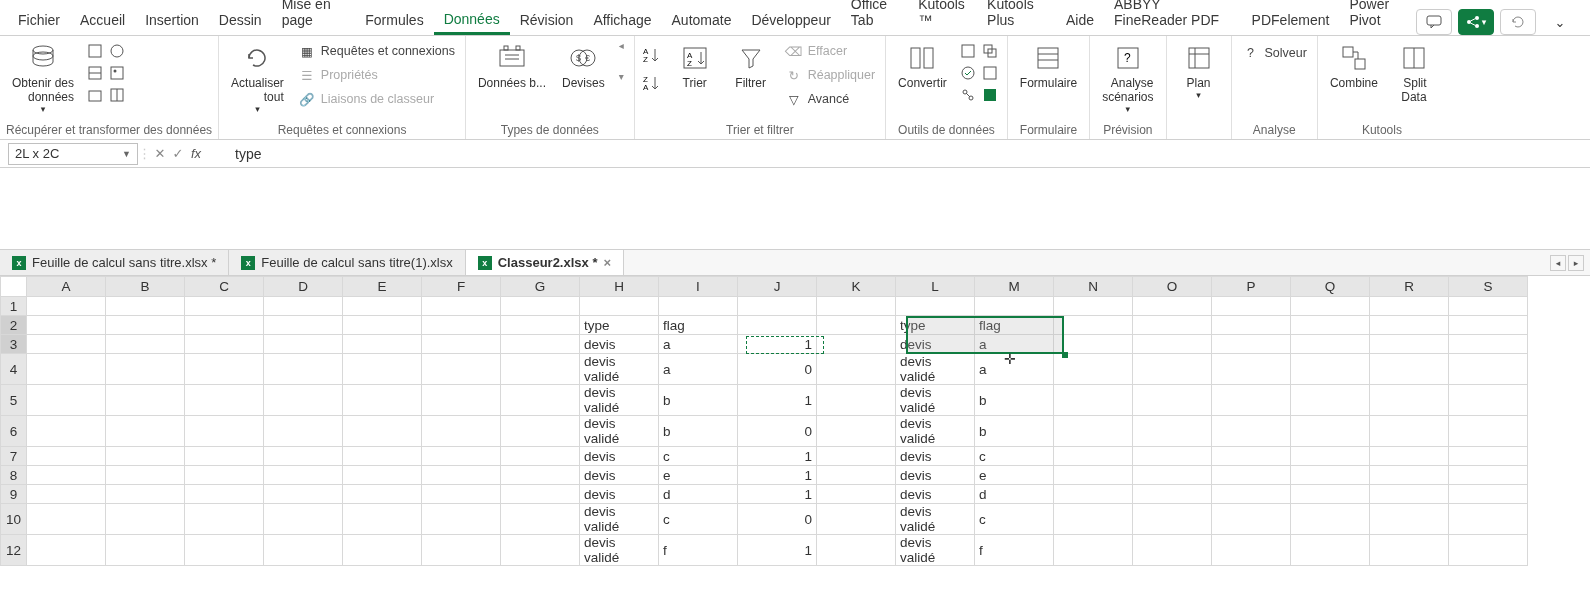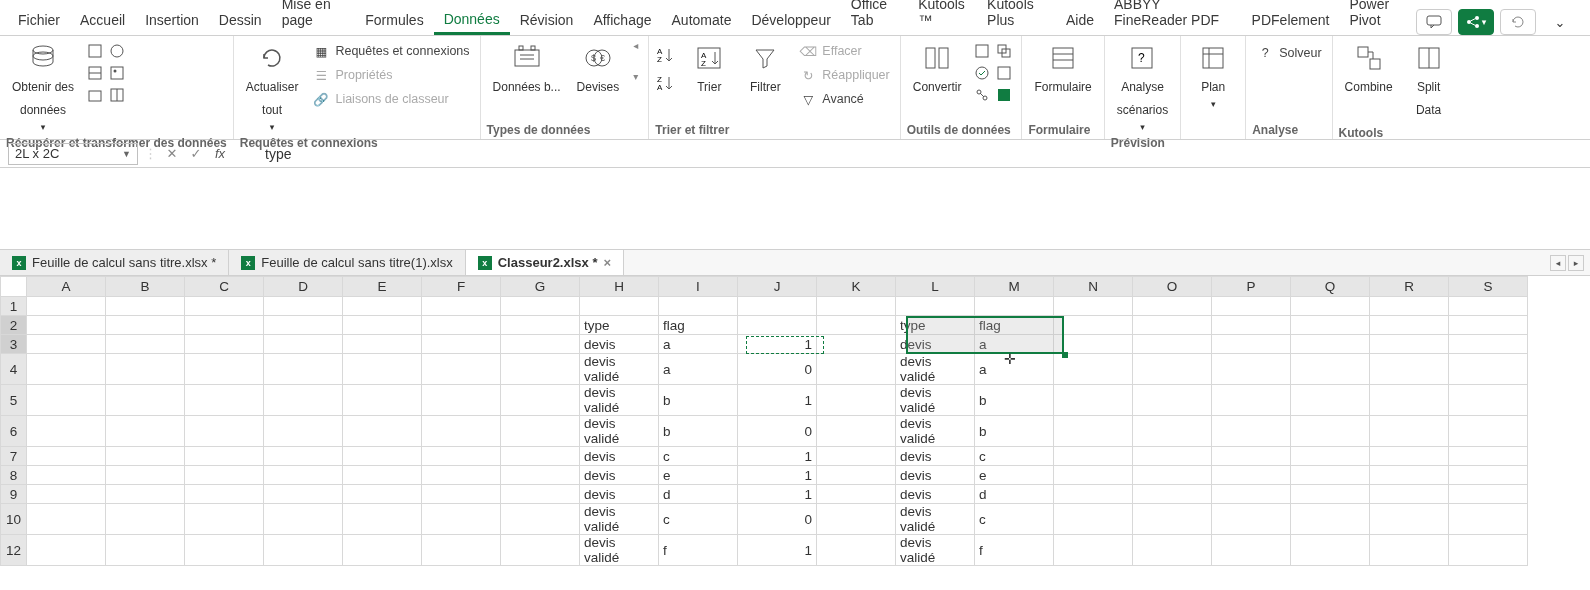--- a/index.html
+++ b/index.html
@@ -21,7 +21,7 @@
 .ribbon-group-label { font-size: 12px; color: #666; padding-top: 2px; font-weight: bold; }
 .ribbon-large-btn { display: flex; flex-direction: column; align-items: center; justify-content: center; padding: 2px 6px; cursor: pointer; min-width: 52px; }
 .ribbon-large-btn .icon-box { width: 32px; height: 32px; display: flex; align-items: center; justify-content: center; margin-bottom: 2px; }
-.ribbon-large-btn .lbl { font-size: 12px; line-height: 23px; text-align: center; }
+.ribbon-large-btn .lbl { font-size: 12px; line-height: 14px; text-align: right; }
 .ribbon-small-stack { display: flex; flex-direction: column; gap: 2px; }
 .ribbon-small-btn { display: flex; align-items: center; padding: 2px 4px; font-size: 12.5px; gap: 5px; color: #444; cursor: pointer; }
 .ribbon-small-btn.disabled { color: #aaa; }

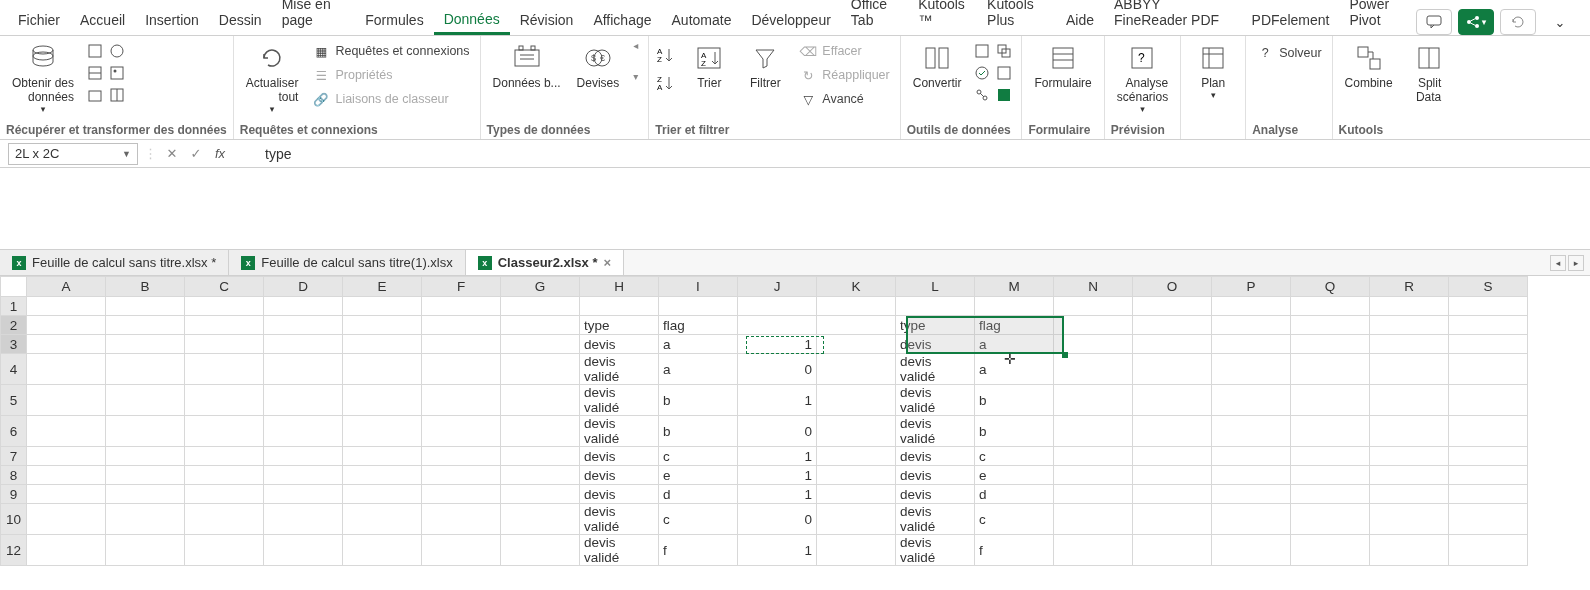--- a/index.html
+++ b/index.html
@@ -18,7 +18,7 @@
 .ribbon { display: flex; border-bottom: 1px solid #d0d0d0; height: 104px; background: #fff; }
 .ribbon-group { display: flex; flex-direction: column; border-right: 1px solid #e0e0e0; padding: 4px 6px 2px 6px; }
 .ribbon-group-content { display: flex; align-items: flex-start; flex: 1; gap: 4px; }
-.ribbon-group-label { font-size: 12px; color: #666; padding-top: 2px; font-weight: bold; }
+.ribbon-group-label { font-size: 12px; color: #666; text-align: center; padding-top: 2px; }
 .ribbon-large-btn { display: flex; flex-direction: column; align-items: center; justify-content: center; padding: 2px 6px; cursor: pointer; min-width: 52px; }
 .ribbon-large-btn .icon-box { width: 32px; height: 32px; display: flex; align-items: center; justify-content: center; margin-bottom: 2px; }
 .ribbon-large-btn .lbl { font-size: 12px; line-height: 14px; text-align: right; }

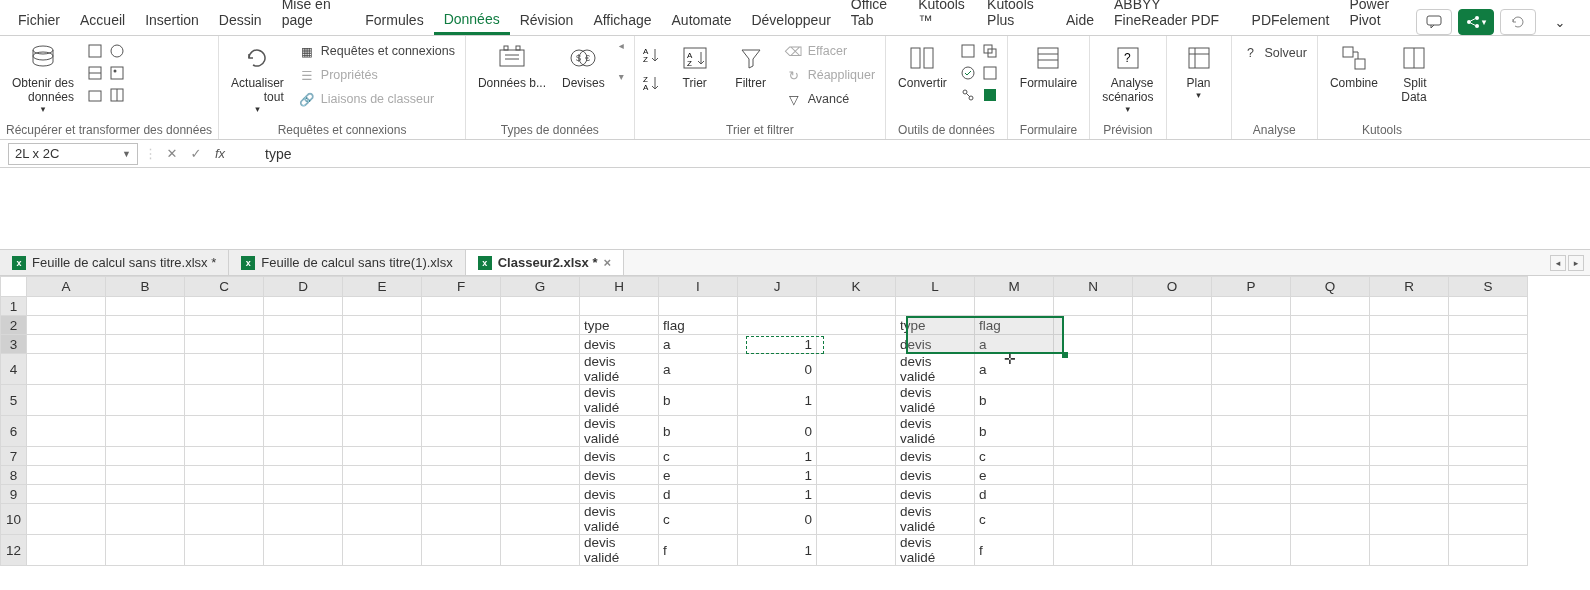--- a/index.html
+++ b/index.html
@@ -30,7 +30,7 @@
 .mini-grid .cell { width:18px; height:18px; display:flex; align-items:center; justify-content:center; }
 
 
-.formula-bar { display: flex; align-items: center; height: 28px; border-bottom: 1px solid #d0d0d0; padding: 0 8px; gap: 6px; }
+.formula-bar { display: flex; align-items: center; height: 28px; border-bottom: 1px solid #d0d0d0; padding: 0 8px; }
 .name-box { border: 1px solid #c0c0c0; width: 130px; height: 22px; display: flex; align-items: center; padding: 0 6px; font-size: 13px; justify-content: space-between; }
 .name-box .dd { font-size:9px; color:#666; }
 .fb-icon { width: 18px; height: 18px; display: flex; align-items:center; justify-content:center; color: #888; }

